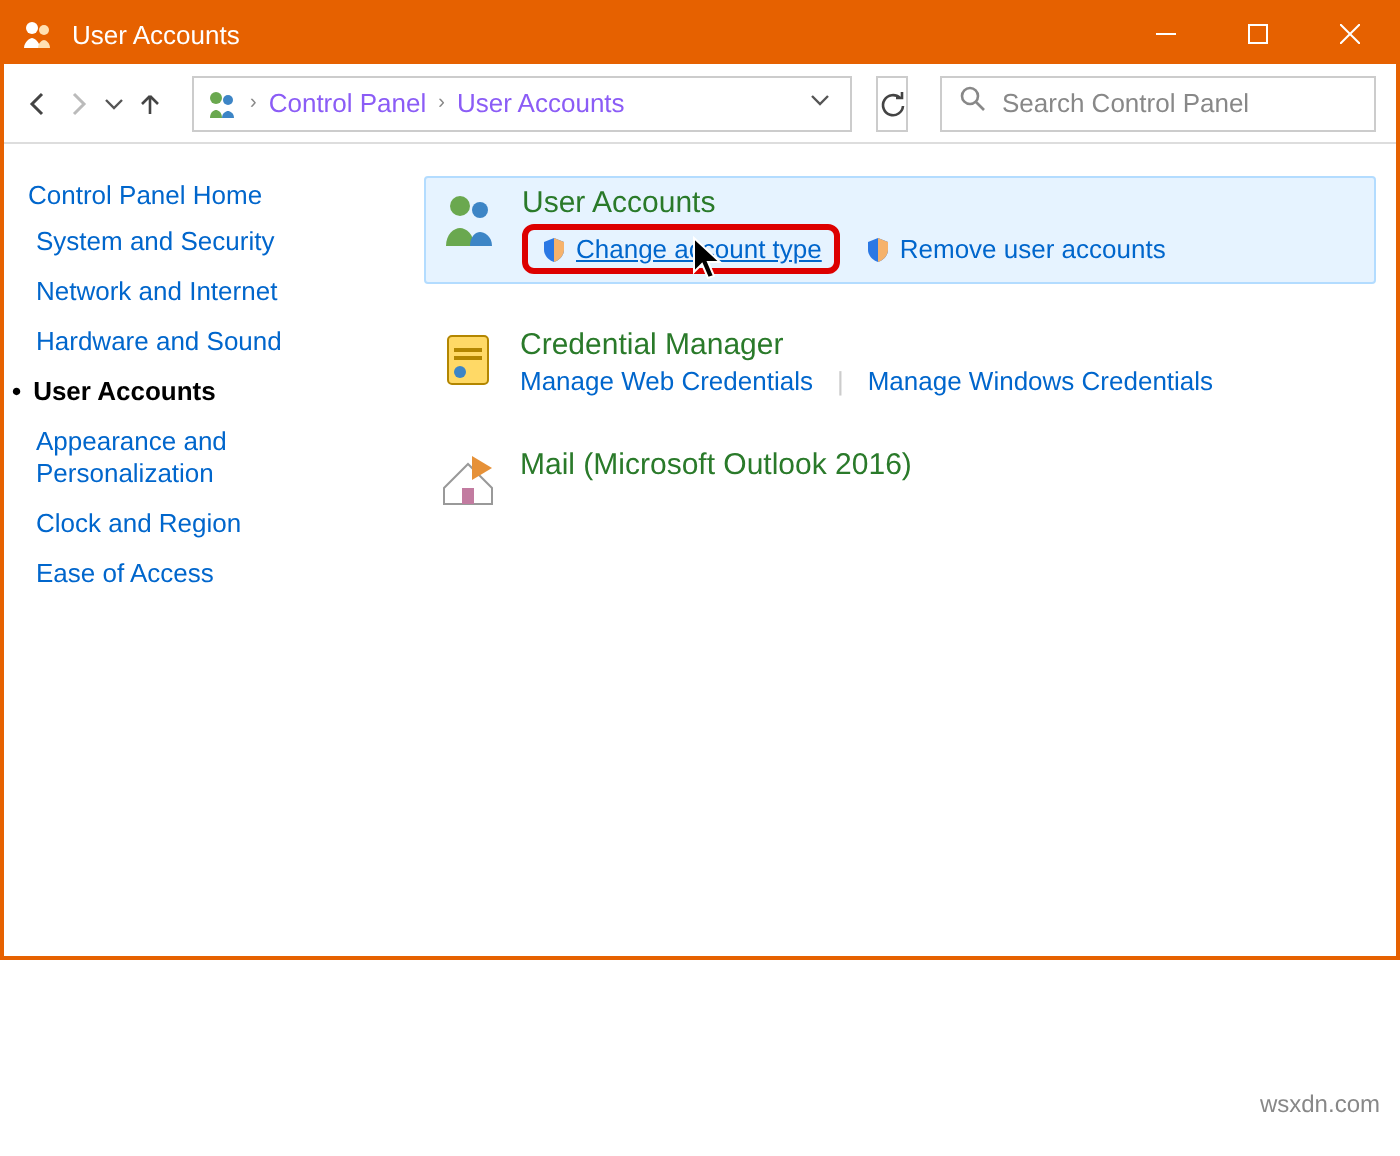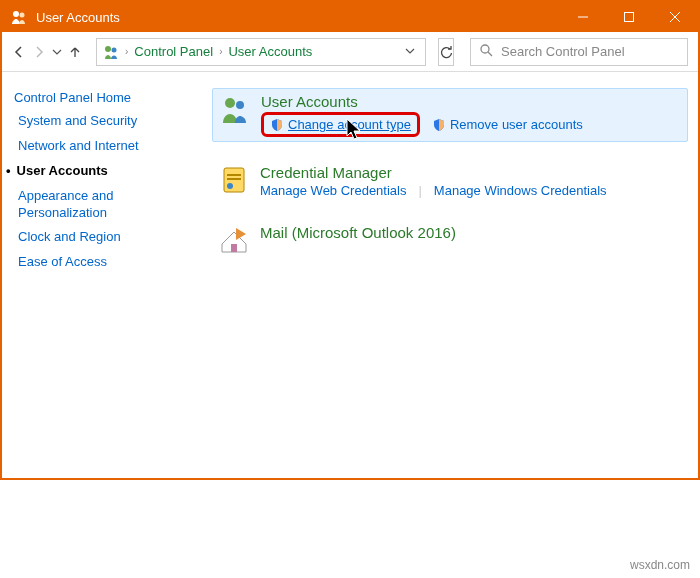--- a/index.html
+++ b/index.html
@@ -16,7 +16,7 @@
   .nav-arrow.disabled { color: #bbb; cursor: default; }
   .breadcrumb { flex: 0 0 auto; display: flex; align-items: center; border: 1px solid #ccc; height: 28px; padding: 0 6px; margin-left: 8px; background:#fff; width: 330px; }
   .bc-icon { width:16px; height:16px; margin-right:4px; }
-  .bc-seg { font-size: 13px; color: #15803d; padding: 0 4px; cursor: pointer; }
+  .bc-seg { font-size: 13px; color: #8b5cf6; padding: 0 4px; cursor: pointer; }
   .bc-sep { color: #888; font-size: 10px; padding: 0 2px; }
   .bc-drop { margin-left:auto; color:#555; font-size:10px; cursor:pointer; padding:0 4px;}
   .refresh-btn { width: 28px; height: 28px; border: 1px solid #ccc; display:flex; align-items:center; justify-content:center; cursor:pointer; margin-left:6px; }

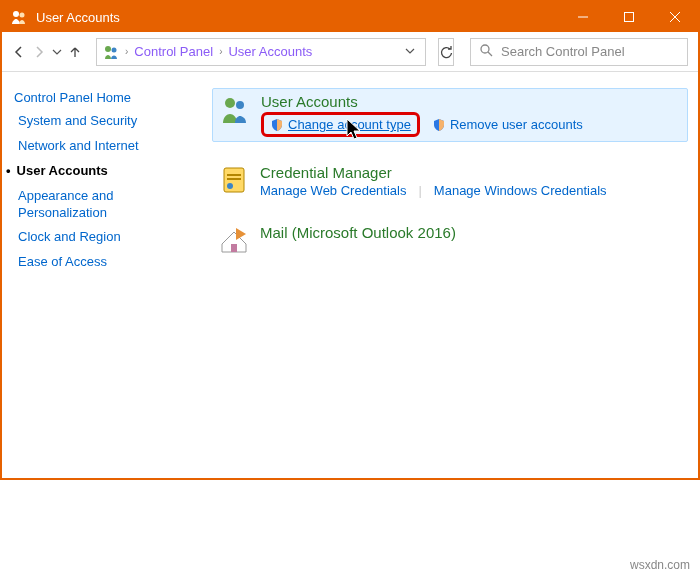--- a/index.html
+++ b/index.html
@@ -146,6 +146,7 @@
       <div id="sidebar-items">
           <div class="sidebar-item">System and Security</div>
           <div class="sidebar-item">Network and Internet</div>
+          <div class="sidebar-item">Hardware and Sound</div>
           <div class="sidebar-item active">User Accounts</div>
           <div class="sidebar-item">Appearance and Personalization</div>
           <div class="sidebar-item">Clock and Region</div>

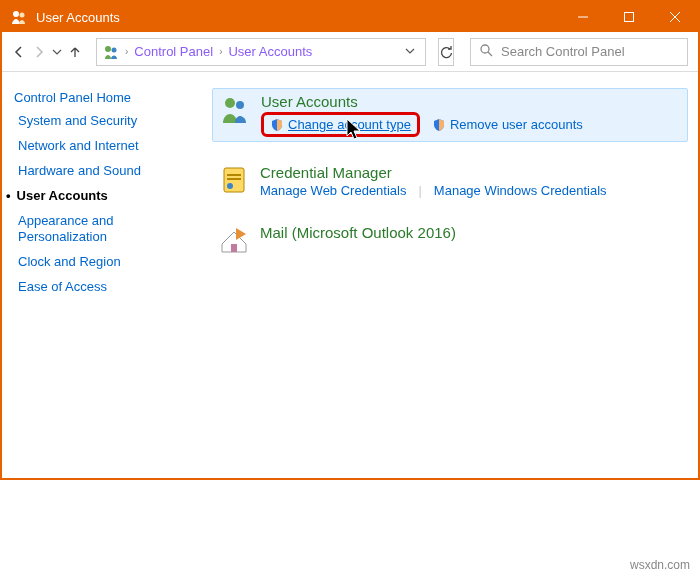--- a/index.html
+++ b/index.html
@@ -42,7 +42,7 @@
   .cat-link.boxed { border:3px solid #d00; border-radius:6px; padding:2px 6px; text-decoration:underline; position:relative; }
   .link-sep { color:#ccc; }
   .cursor-img { position:absolute; left:346px; top:118px; pointer-events:none; z-index:50; }
-  .watermark { position:absolute; right:10px; bottom:6px; font-size:12px; color:#888; z-index:60; }
+  .watermark { position:absolute; right:10px; bottom:19px; font-size:12px; color:#888; z-index:60; }
 </style>
 </head>
 <body>

